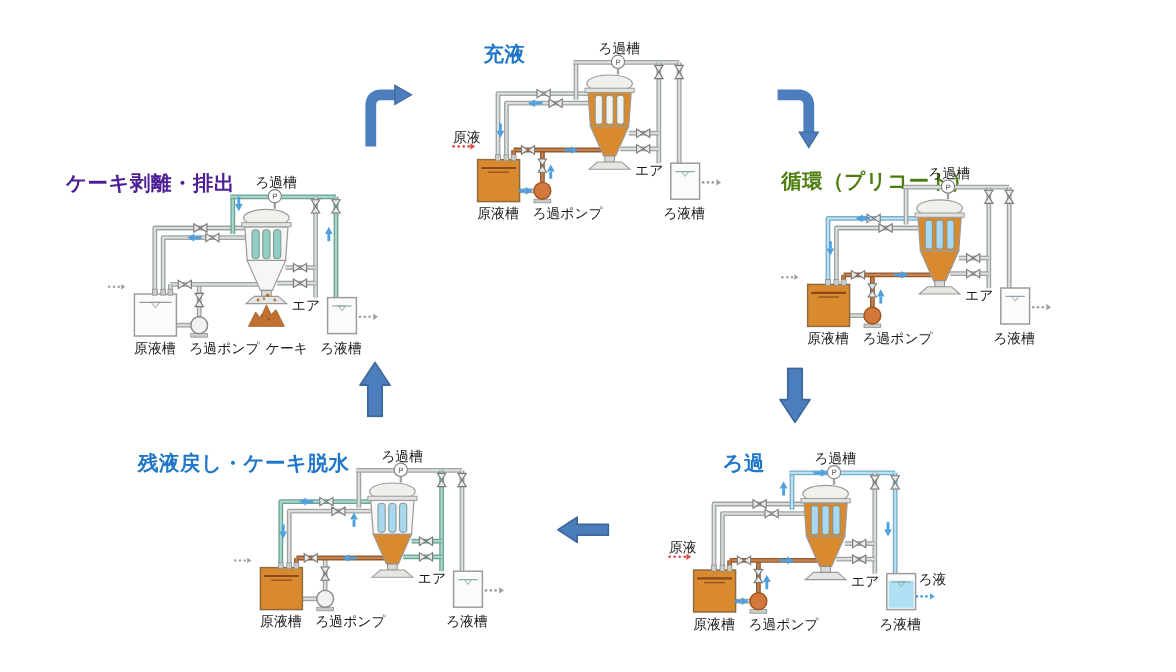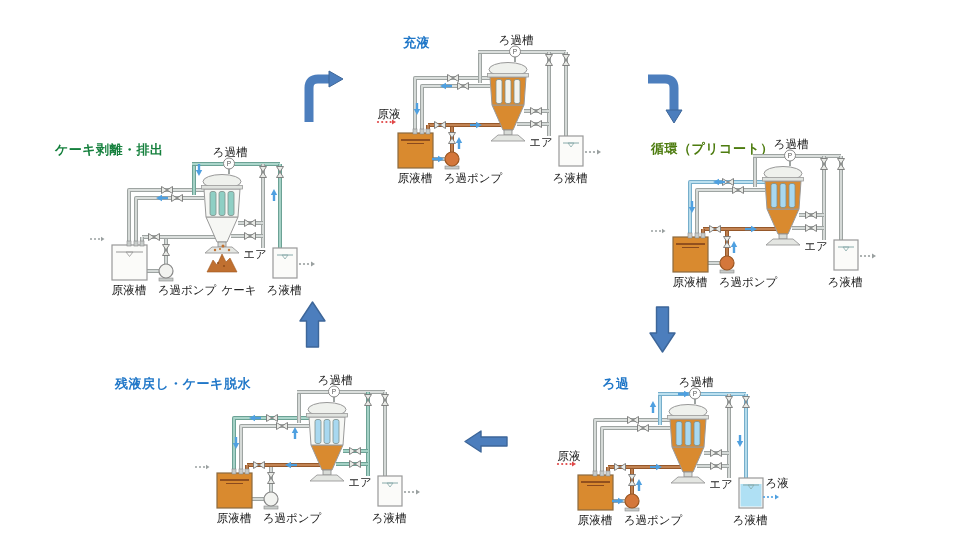--- a/index.html
+++ b/index.html
@@ -6,7 +6,7 @@
   .canvas{position:relative;width:980px;height:560px;background:#fff;overflow:hidden;
           font-family:"Liberation Sans","DejaVu Sans",sans-serif;}
   .stage{position:absolute;left:0;top:0;margin:0;width:0;height:0;}
-  .stage-title{position:absolute;font-weight:bold;font-size:13px;white-space:nowrap;letter-spacing:.5px;text-align:center;}
+  .stage-title{position:absolute;font-weight:bold;font-size:17px;white-space:nowrap;letter-spacing:.5px;text-align:center;}
   .schematic{position:absolute;overflow:visible;}
   .cycle-arrow{position:absolute;}
   svg text{font-family:"Liberation Sans","DejaVu Sans",sans-serif;}

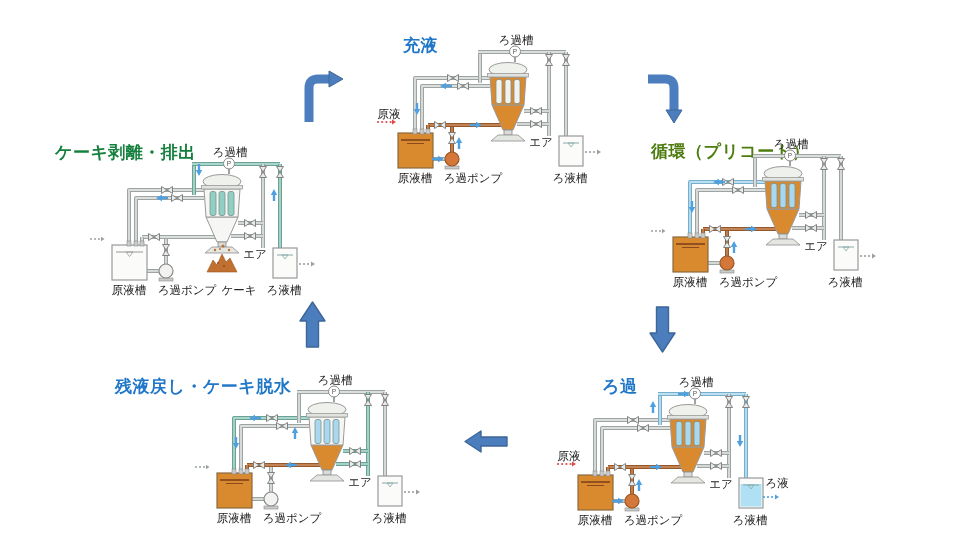--- a/index.html
+++ b/index.html
@@ -539,7 +539,7 @@
   </figure>
 
   <figure class="stage">
-    <figcaption class="stage-title" style="left: 55px; top: 141px; color: #15803d;">ケーキ剥離・排出</figcaption>
+    <figcaption class="stage-title" style="left: 55px; top: 141px; color: #4c1d95;">ケーキ剥離・排出</figcaption>
     <svg class="schematic" width="250" height="170" viewBox="0 0 250 170" style="left: 87px; top: 138px;">
         <polyline points="117,52 42,52 42,107" fill="none" stroke="#9EA4A2" stroke-width="4" stroke-linejoin="round"></polyline>
         <polyline points="117,52 42,52 42,107" fill="none" stroke="#DBDFDD" stroke-width="1.8" stroke-linejoin="round"></polyline>

